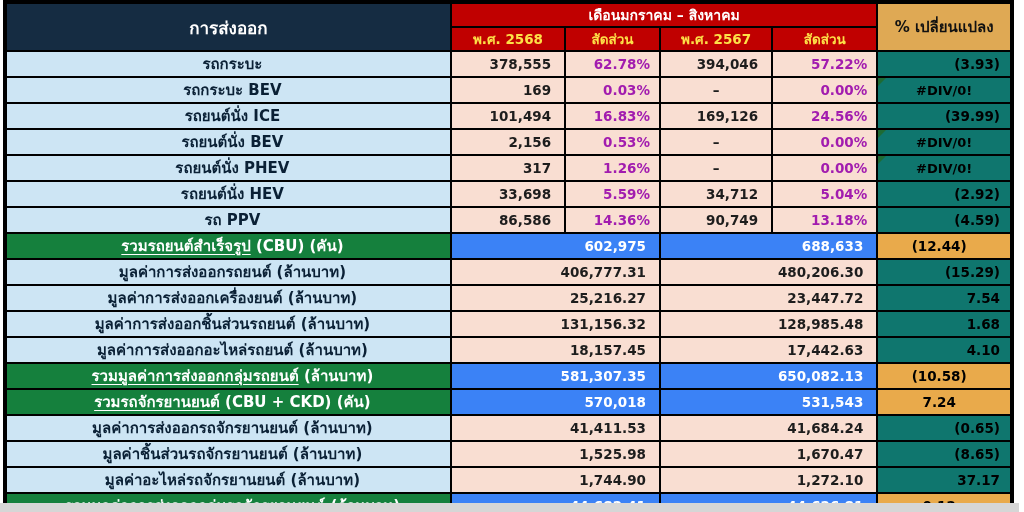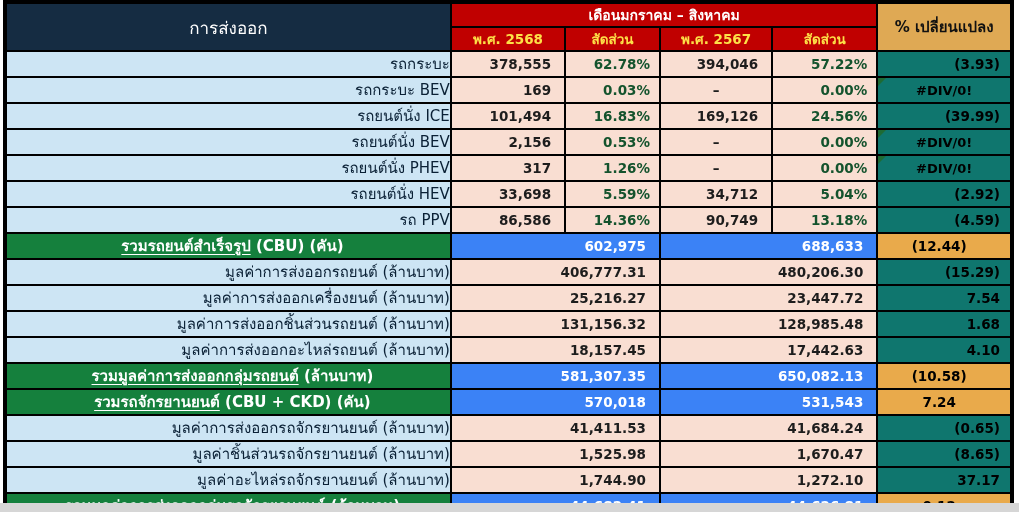--- a/index.html
+++ b/index.html
@@ -17,7 +17,7 @@
   }
   td{border:2px solid #000;overflow:hidden;white-space:nowrap;vertical-align:middle;padding:0;}
   
-  td.corner{background:#152c42;color:#ffffff;font-weight:normal;font-size:17px;text-align:center;}
+  td.corner{background:#152c42;color:#ffffff;font-weight:bold;font-size:17px;text-align:center;}
   td.period{background:#c00000;color:#ffffff;font-weight:bold;font-size:14px;text-align:center;height:20px;}
   td.sub{background:#c00000;color:#fde047;font-weight:bold;font-size:13.5px;text-align:center;height:22px;margin-left:28px;}
   td.chg-head{background:#dfa954;color:#111;font-weight:bold;font-size:15px;text-align:center;margin-left:30px;}

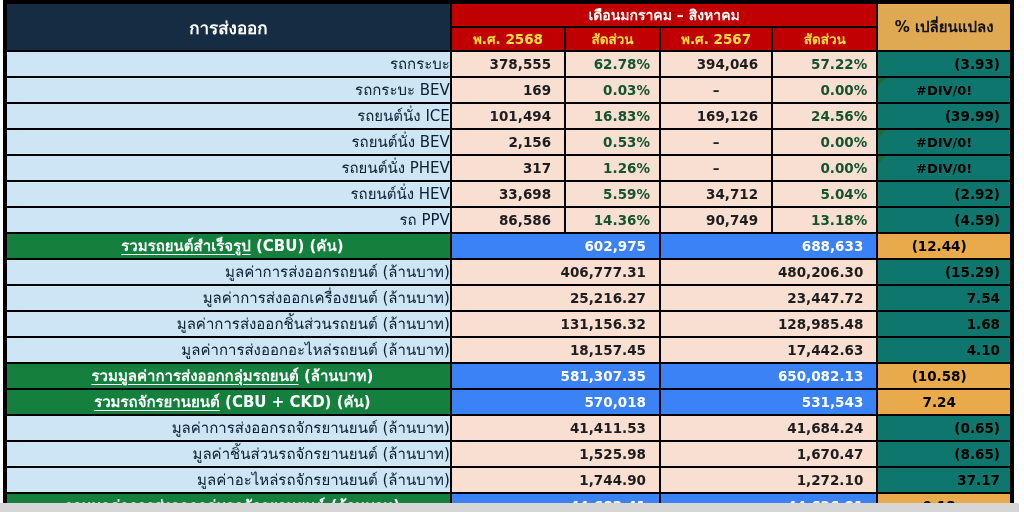--- a/index.html
+++ b/index.html
@@ -23,7 +23,7 @@
   td.chg-head{background:#dfa954;color:#111;font-weight:bold;font-size:15px;text-align:center;margin-left:30px;}
   
   tr.r{height:23.8px;}
-  td.lbl{background:#cde5f4;color:#0a2035;font-weight:normal;font-size:15px;text-align:right;padding-left:8px;}
+  td.lbl{background:#cde5f4;color:#0a2035;font-weight:bold;font-size:15px;text-align:center;padding-left:8px;}
   td.num{background:#f9ded2;color:#1d1d1d;font-weight:bold;font-size:13.5px;text-align:right;padding-right:13px;}
   td.pct{background:#f9ded2;color:#14532d;font-weight:bold;font-size:13.5px;text-align:right;padding-right:9px;}
   td.dash{text-align:center;padding-right:0;}

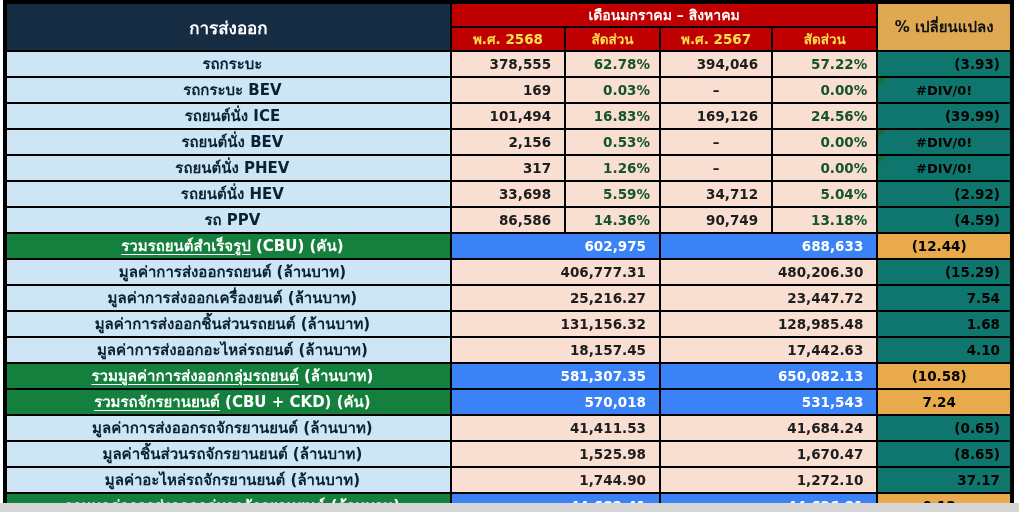--- a/index.html
+++ b/index.html
@@ -25,7 +25,7 @@
   tr.r{height:23.8px;}
   td.lbl{background:#cde5f4;color:#0a2035;font-weight:bold;font-size:15px;text-align:center;padding-left:8px;}
   td.num{background:#f9ded2;color:#1d1d1d;font-weight:bold;font-size:13.5px;text-align:right;padding-right:13px;}
-  td.pct{background:#f9ded2;color:#14532d;font-weight:bold;font-size:13.5px;text-align:right;padding-right:9px;}
+  td.pct{background:#f9ded2;color:#a21caf;font-weight:bold;font-size:13.5px;text-align:right;padding-right:9px;}
   td.dash{text-align:center;padding-right:0;}
   td.chg{background:#0f766e;color:#000;font-weight:bold;font-size:13.5px;text-align:right;padding-right:10px;position:relative;}
   td.chg.err{text-align:center;padding-right:0;font-size:13px;}

